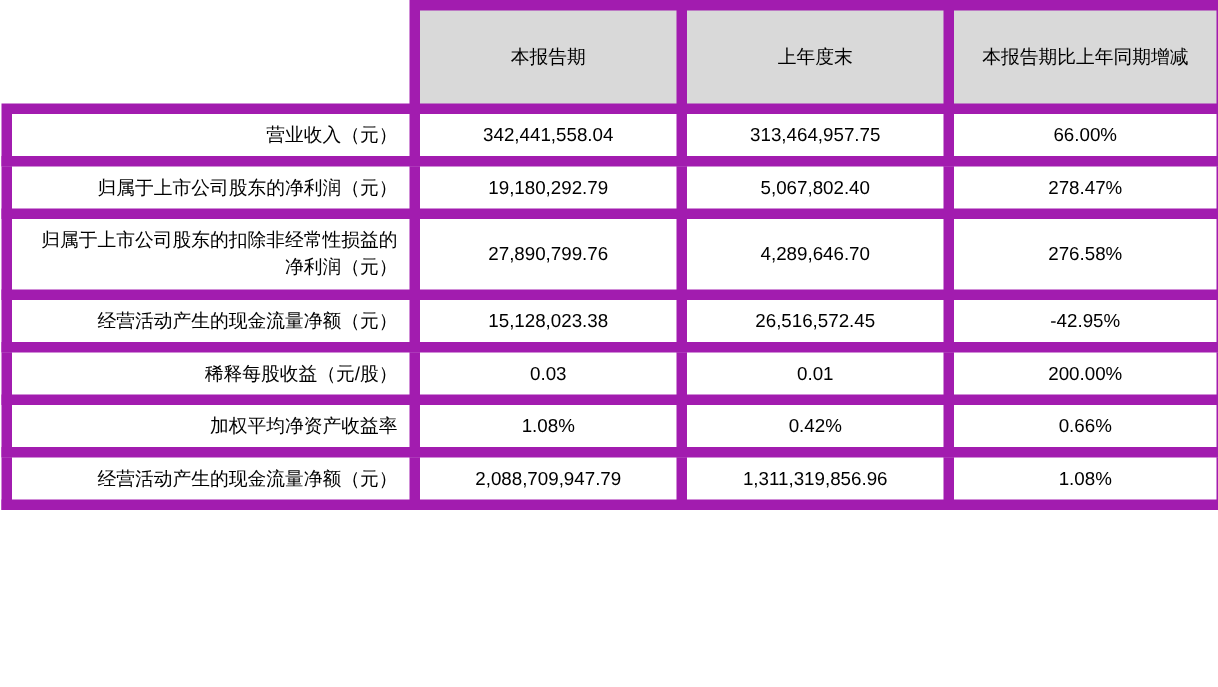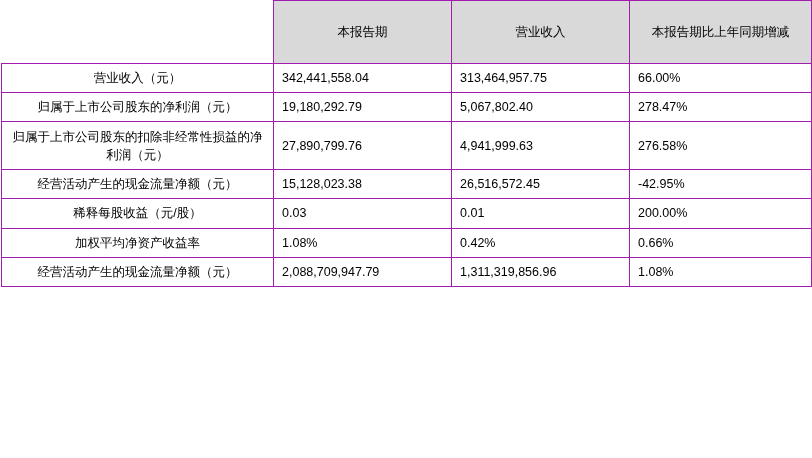--- a/index.html
+++ b/index.html
@@ -28,7 +28,7 @@
     font-size: 12.5px;
   }
   table.fin td {
-    border: 1px solid #a21caf;
+    border: 7px solid #a21caf;
     padding: 5px 8px;
     vertical-align: middle;
     line-height: 1.45;

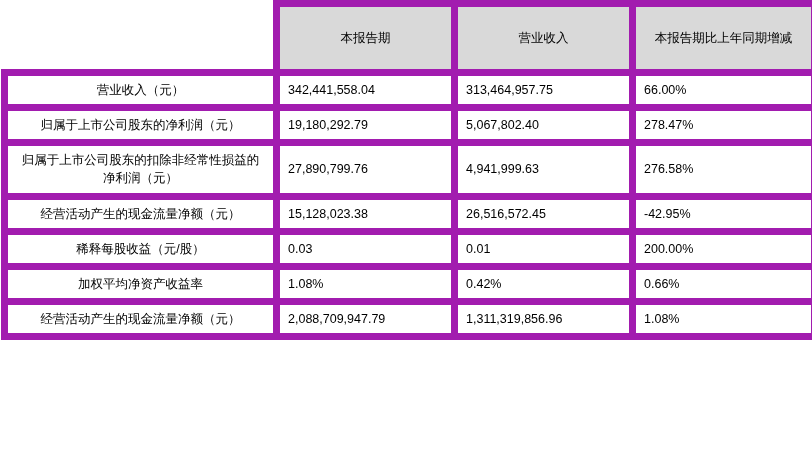--- a/index.html
+++ b/index.html
@@ -80,7 +80,7 @@
       <tr class="header-row">
         <td class="blank"></td>
         <td>本报告期</td>
-        <td>营业收入</td>
+        <td>上年度末</td>
         <td>本报告期比上年同期增减</td>
       </tr>
 

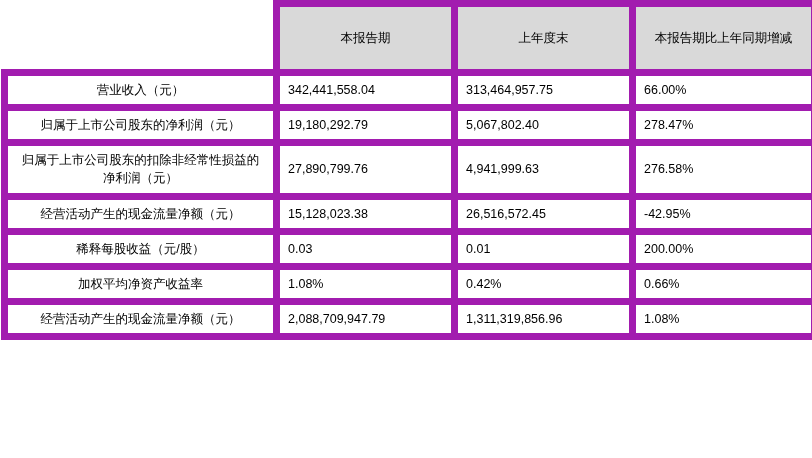--- a/index.html
+++ b/index.html
@@ -56,7 +56,7 @@
     background: #ffffff;
   }
   td.label {
-    text-align: center;
+    text-align: right;
   }
   td.num {
     text-align: left;

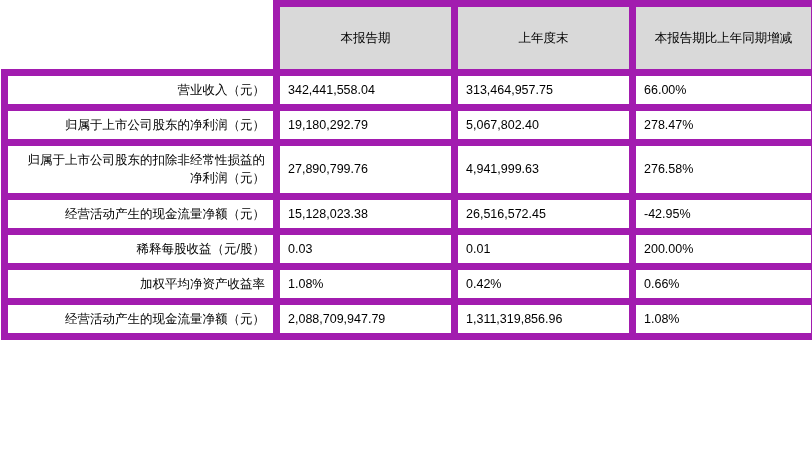--- a/index.html
+++ b/index.html
@@ -59,7 +59,7 @@
     text-align: right;
   }
   td.num {
-    text-align: left;
+    text-align: center;
   }
   .two-line {
     height: 48px;

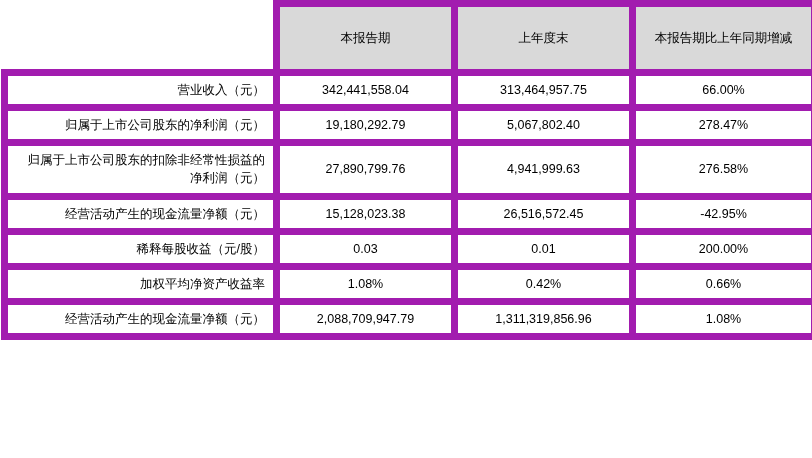--- a/index.html
+++ b/index.html
@@ -101,7 +101,7 @@
       <tr class="two-line">
         <td class="label">归属于上市公司股东的扣除非经常性损益的净利润（元）</td>
         <td class="num">27,890,799.76</td>
-        <td class="num">4,941,999.63</td>
+        <td class="num">4,289,646.70</td>
         <td class="num">276.58%</td>
       </tr>
 

